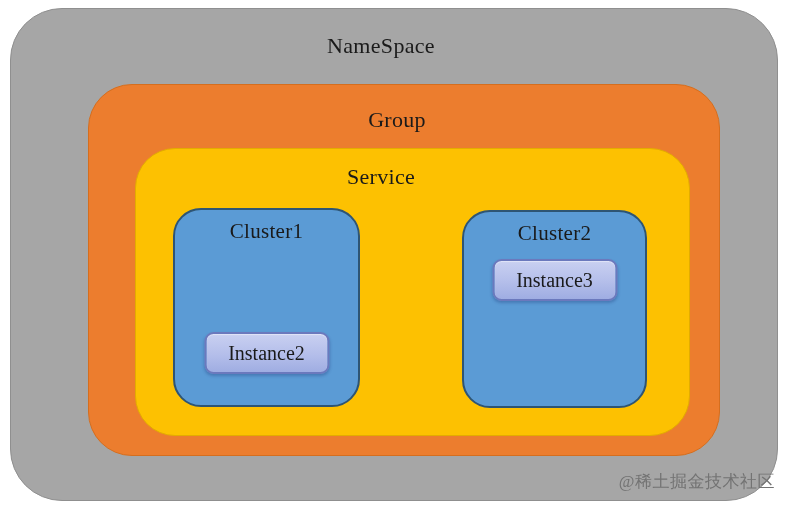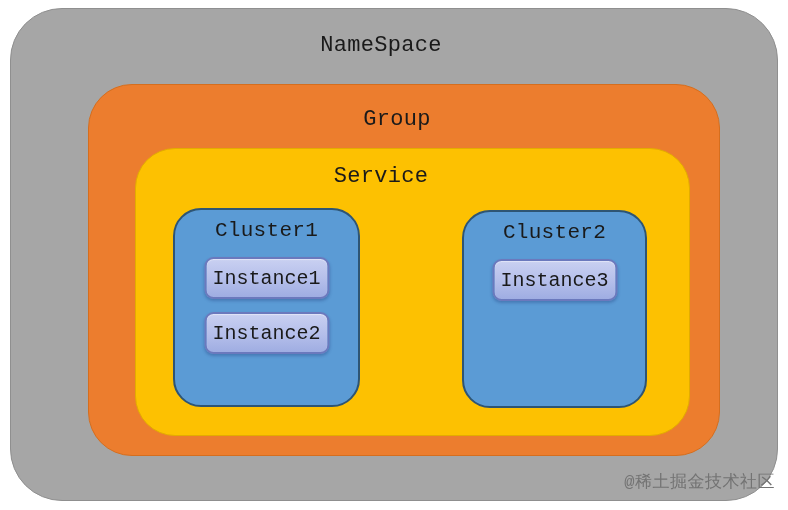--- a/index.html
+++ b/index.html
@@ -10,7 +10,7 @@
     height: 510px;
     background: #ffffff;
     overflow: hidden;
-    font-family: Liberation Mono, monospace;
+    font-family: Liberation Serif, serif;
     color: #1a1a1a;
   }
   .box { position: absolute; }

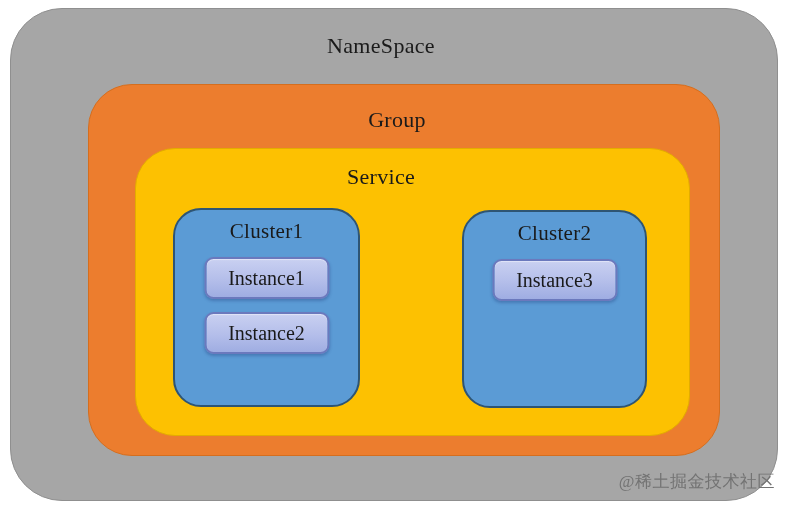--- a/index.html
+++ b/index.html
@@ -106,9 +106,6 @@
 
         <div class="box cluster cluster1">
           <div class="label cluster-label">Cluster1</div>
-          <div class="instance instance-top">
-            <span>Instance1</span>
-          </div>
           <div class="instance instance-bottom">
             <span>Instance2</span>
           </div>

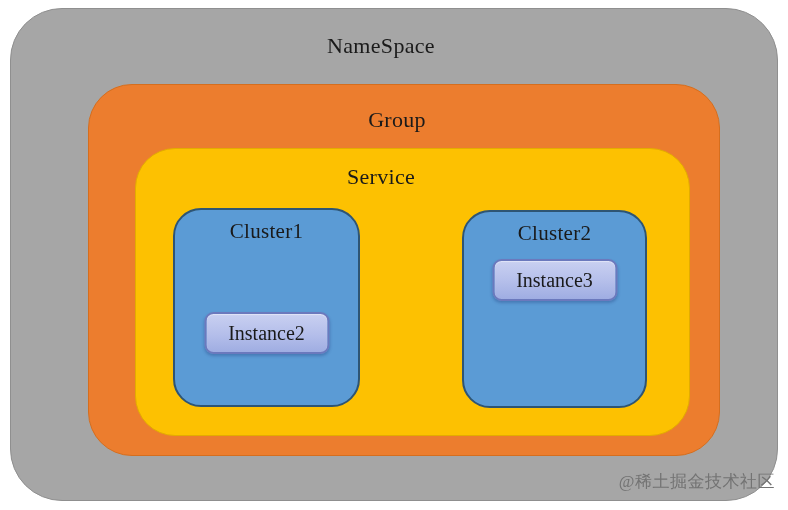--- a/index.html
+++ b/index.html
@@ -78,7 +78,7 @@
     box-shadow: 0 2px 3px rgba(25, 45, 110, 0.30), inset 0 1px 1px rgba(255, 255, 255, 0.45);
   }
   .instance-top { top: 47px; }
-  .instance-bottom { top: 102px; }
+  .instance-bottom { top: 122px; }
 
   
   .watermark {

